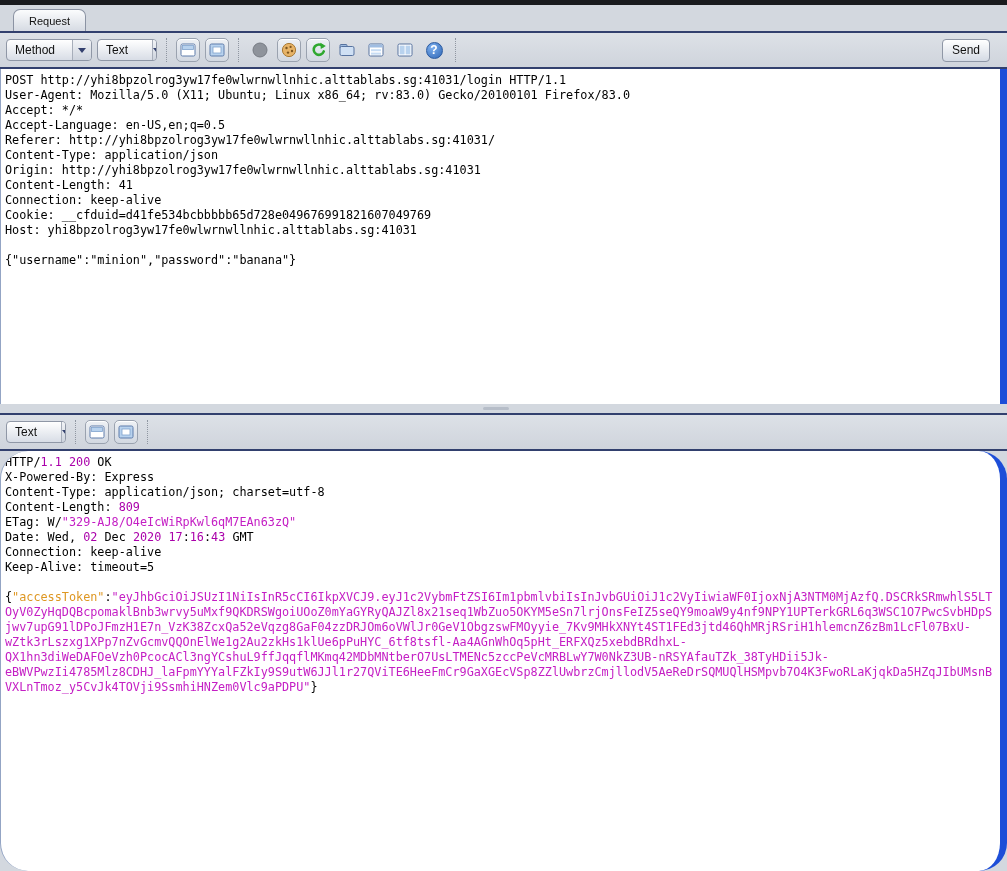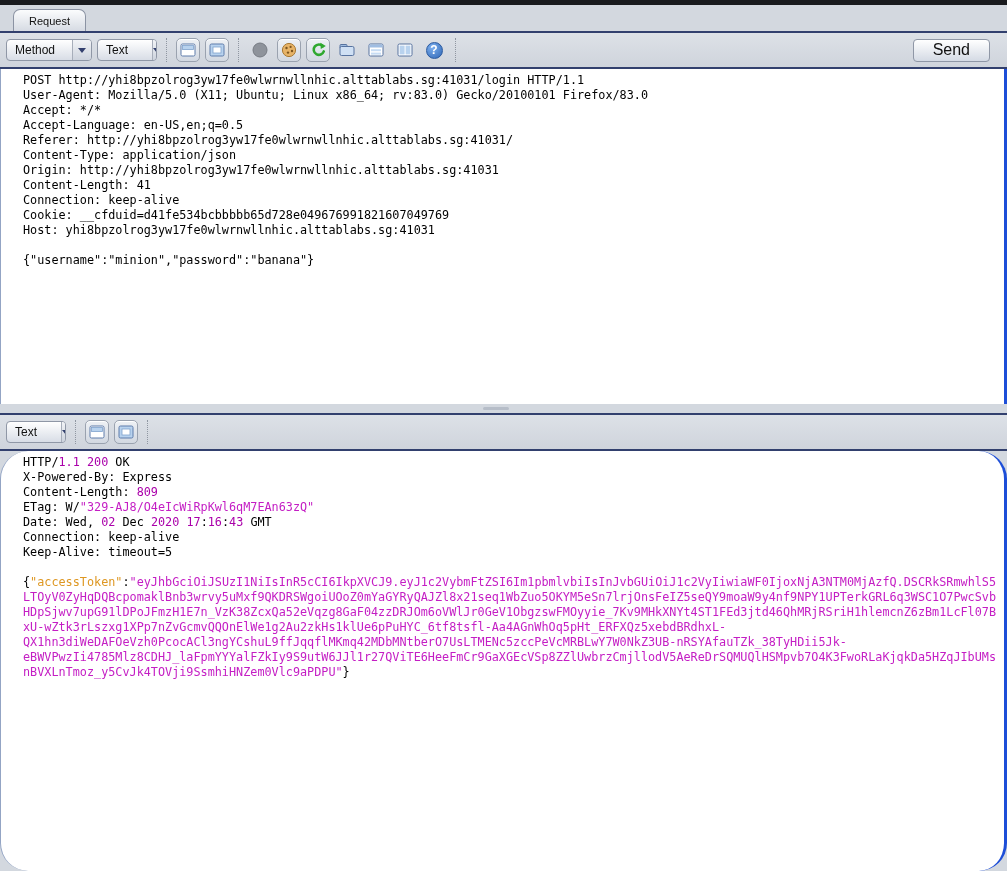--- a/index.html
+++ b/index.html
@@ -28,9 +28,9 @@
   .toolbtn.framed { border:1px solid #9aa2af; border-radius:5px;
                     background:linear-gradient(#eef1f5,#d2d8e1); box-shadow:inset 0 1px 0 #ffffff; }
   .spacer { flex:1; }
-  .send-btn { height:23px; padding:0 19px; margin-right:11px; border:1px solid #8f97a6; border-radius:4px;
+  .send-btn { height:23px; padding:0 9px; margin-right:11px; border:1px solid #8f97a6; border-radius:4px;
               background:linear-gradient(#ffffff,#d4dae4); font-family:"Liberation Sans",sans-serif;
-              font-size:16px; color:#111; }
+              font-size:12px; color:#111; }
   .help { width:17px; height:17px; border-radius:50%;
           background:radial-gradient(circle at 35% 30%, #7db0ef, #2f66b5);
           border:1px solid #2a5aa0; color:#fff; font-weight:bold; font-size:12px;

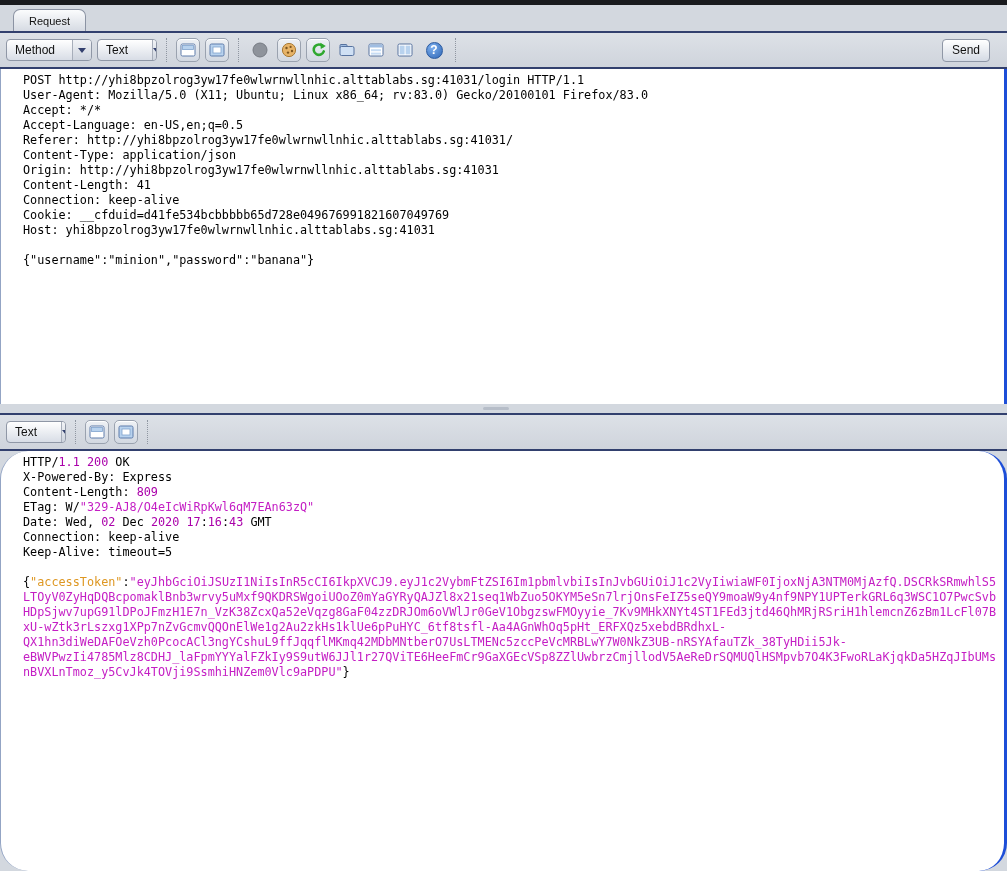--- a/index.html
+++ b/index.html
@@ -35,7 +35,7 @@
           background:radial-gradient(circle at 35% 30%, #7db0ef, #2f66b5);
           border:1px solid #2a5aa0; color:#fff; font-weight:bold; font-size:12px;
           display:flex; align-items:center; justify-content:center; }
-  .editor { background:#ffffff; border-left:1px solid #93a4c4; border-right:3px solid #1d4ed8; overflow:hidden;padding-left:18px; }
+  .editor { background:#ffffff; border-left:1px solid #93a4c4; border-right:7px solid #1d4ed8; overflow:hidden; }
   .editor.req { height:335px; }
   .editor.resp { flex:1;border-radius:28px; }
   .editor pre { margin:0; padding:4px 4px; font-family:"DejaVu Sans Mono", monospace;

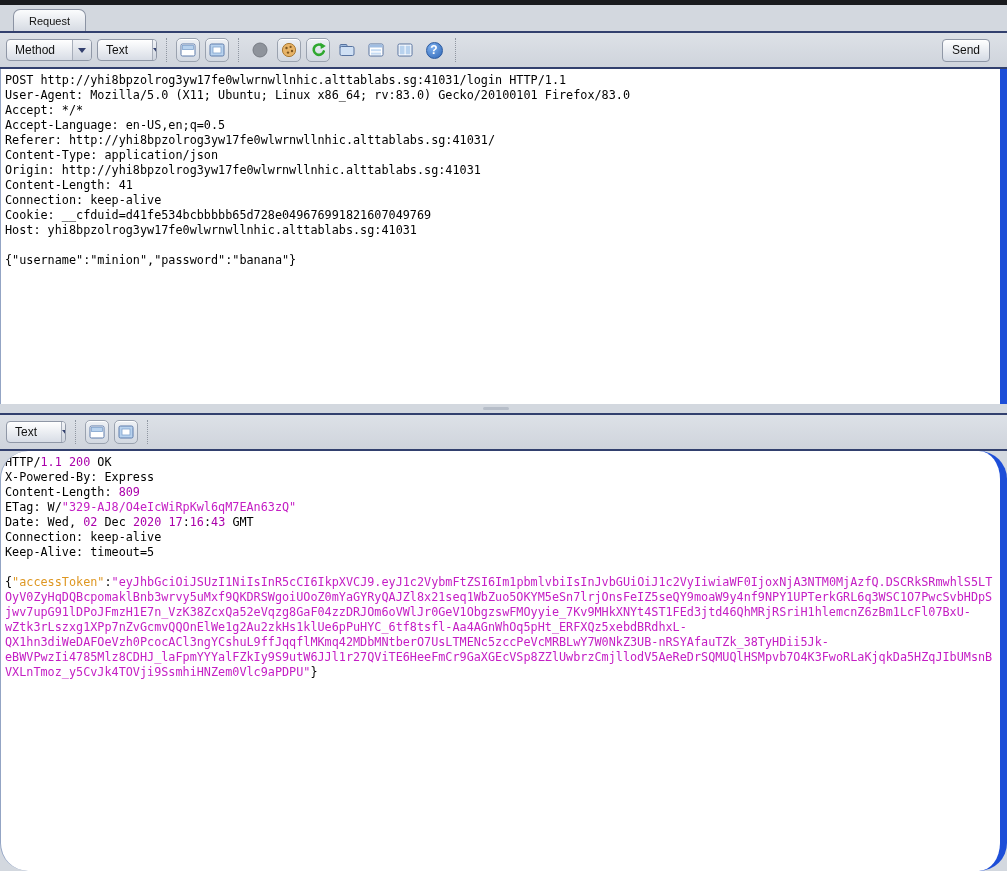--- a/index.html
+++ b/index.html
@@ -210,6 +210,7 @@
   <div class="editor resp">
     <pre><span class="seg-d">HTTP/</span><span class="seg-n">1.1</span><span class="seg-d"> </span><span class="seg-n">200</span><span class="seg-d"> OK
 </span><span class="seg-d">X-Powered-By: Express
+</span><span class="seg-d">Content-Type: application/json; charset=utf-8
 </span><span class="seg-d">Content-Length: </span><span class="seg-n">809</span><span class="seg-d">
 </span><span class="seg-d">ETag: W/</span><span class="seg-s">"329-AJ8/O4eIcWiRpKwl6qM7EAn63zQ"</span><span class="seg-d">
 </span><span class="seg-d">Date: Wed, </span><span class="seg-n">02</span><span class="seg-d"> Dec </span><span class="seg-n">2020</span><span class="seg-d"> </span><span class="seg-n">17</span><span class="seg-d">:</span><span class="seg-n">16</span><span class="seg-d">:</span><span class="seg-n">43</span><span class="seg-d"> GMT

